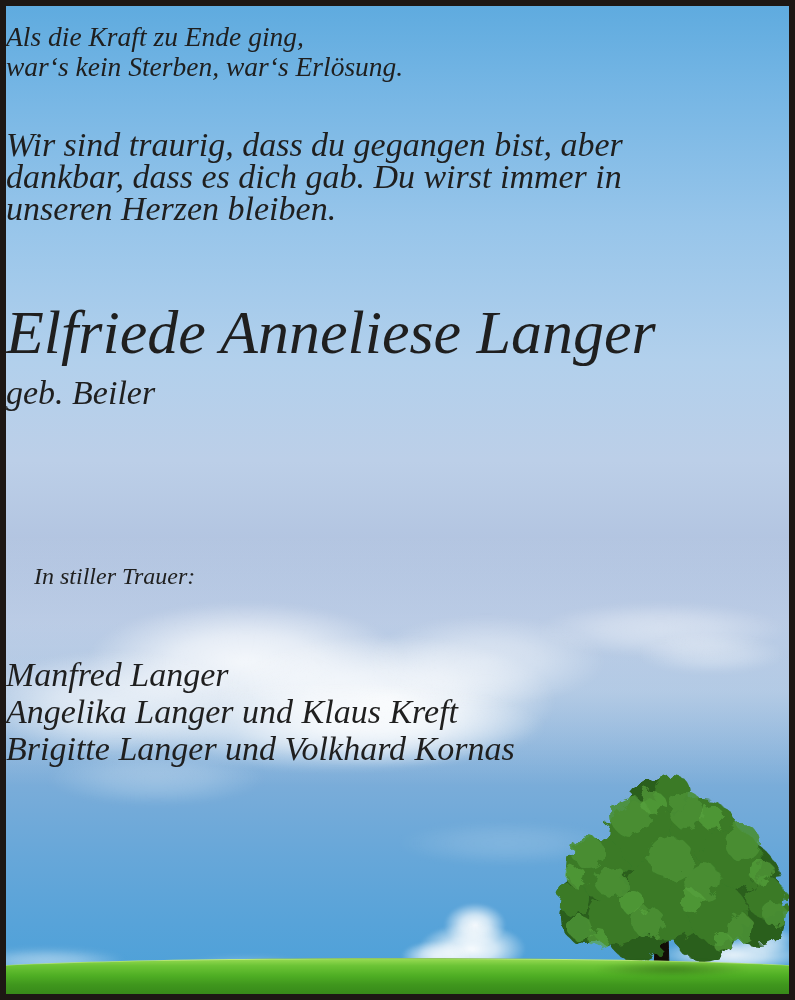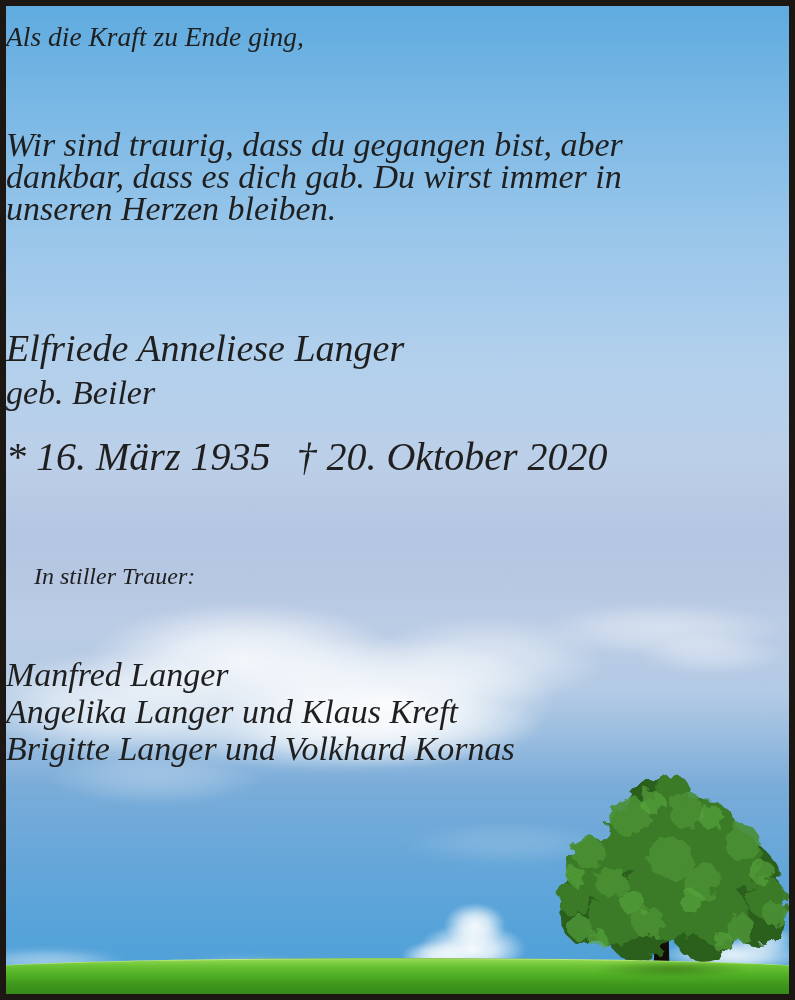--- a/index.html
+++ b/index.html
@@ -157,6 +157,7 @@
 
     <div class="txt verse">
       <div>Als die Kraft zu Ende ging,</div>
+      <div>war‘s kein Sterben, war‘s Erlösung.</div>
     </div>
 
     <div class="txt tribute">

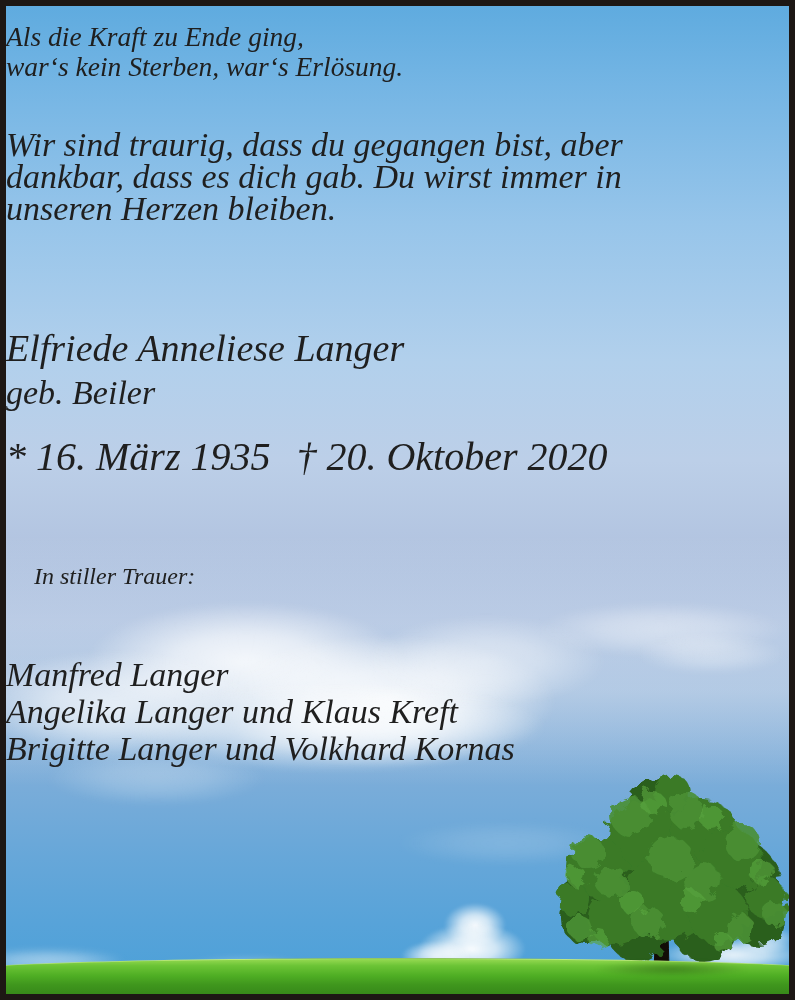--- a/index.html
+++ b/index.html
@@ -52,7 +52,7 @@
   }
   .verse   {top:16px; font-size:27.5px;line-height:30px;}
   .tribute {top:123px;font-size:34px;  line-height:32px;}
-  .name    {top:313px;font-size:38px;  line-height:58px;}
+  .name    {top:297px;font-size:62px;  line-height:58px;}
   .maiden  {top:370px;font-size:34px;  line-height:34px;}
   .dates   {top:429px;font-size:40px;  line-height:44px;}
   .dates .gap{display:inline-block;width:26px;}

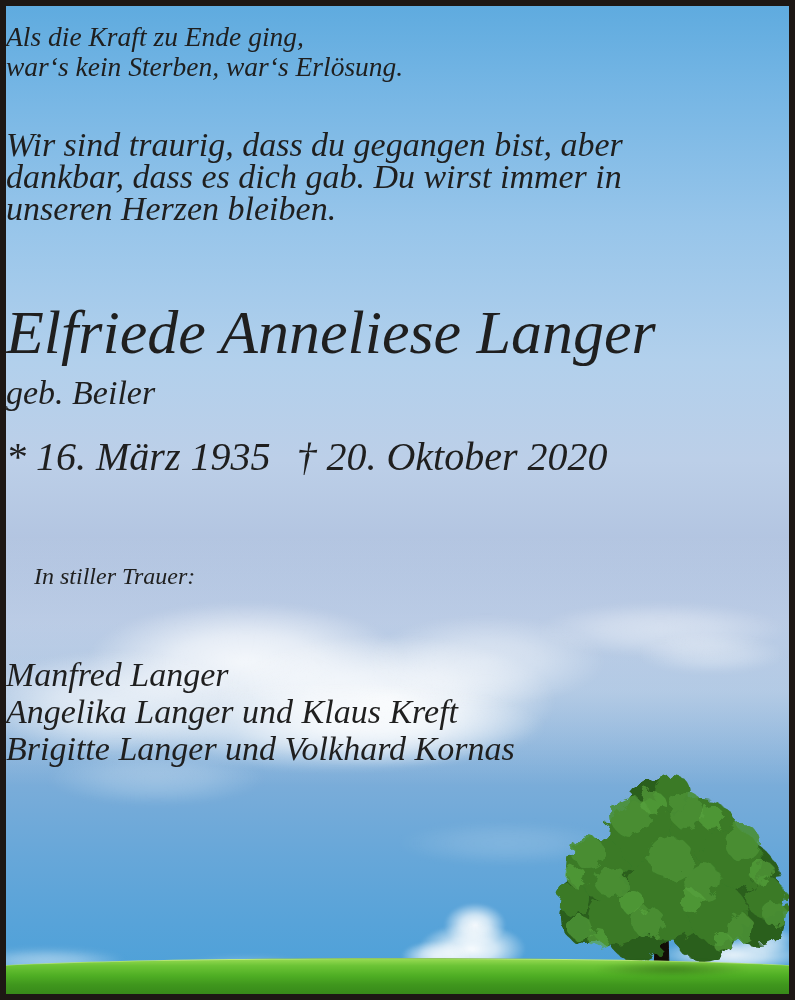--- a/index.html
+++ b/index.html
@@ -169,9 +169,6 @@
     <div class="txt name">Elfriede Anneliese Langer</div>
     <div class="txt maiden">geb. Beiler</div>
 
-    <div class="txt dates">
-      <span>* 16. März 1935</span><span class="gap"></span><span>† 20. Oktober 2020</span>
-    </div>
 
     <div class="txt trauer">In stiller Trauer:</div>
 

